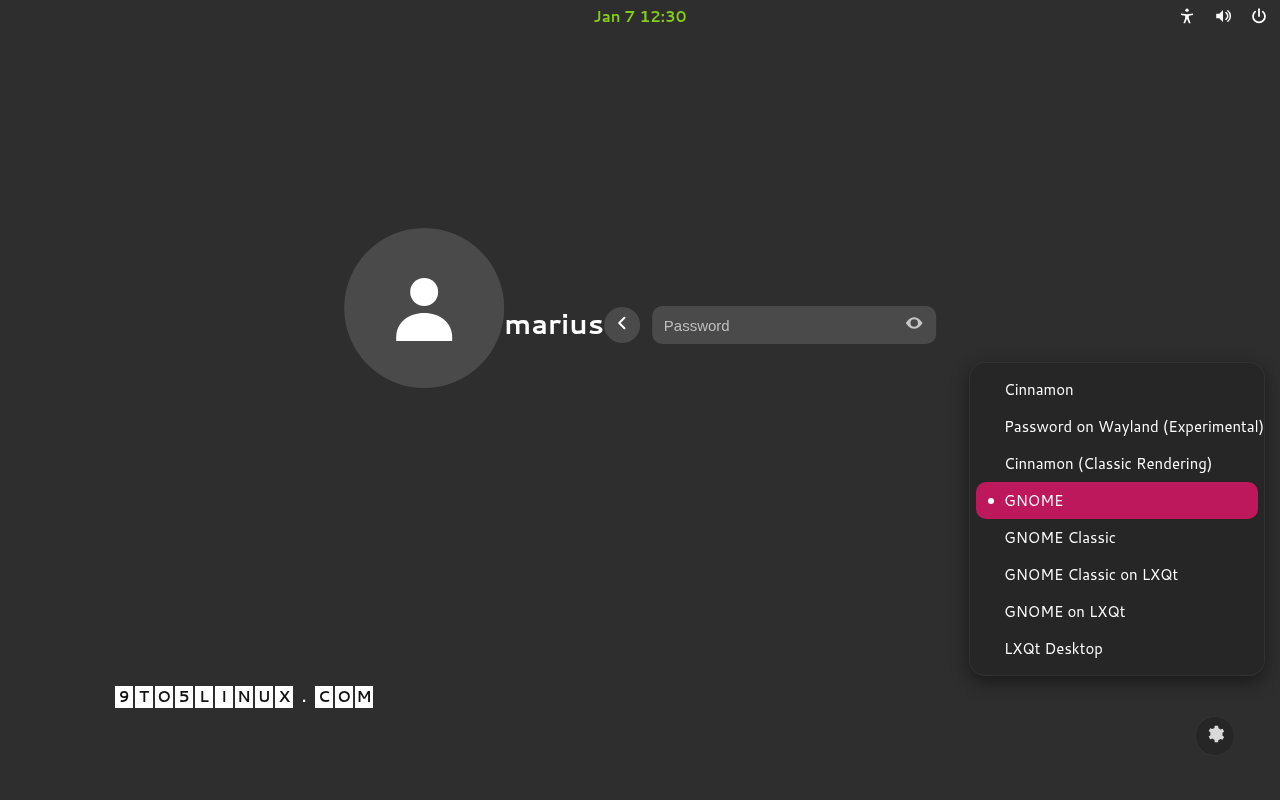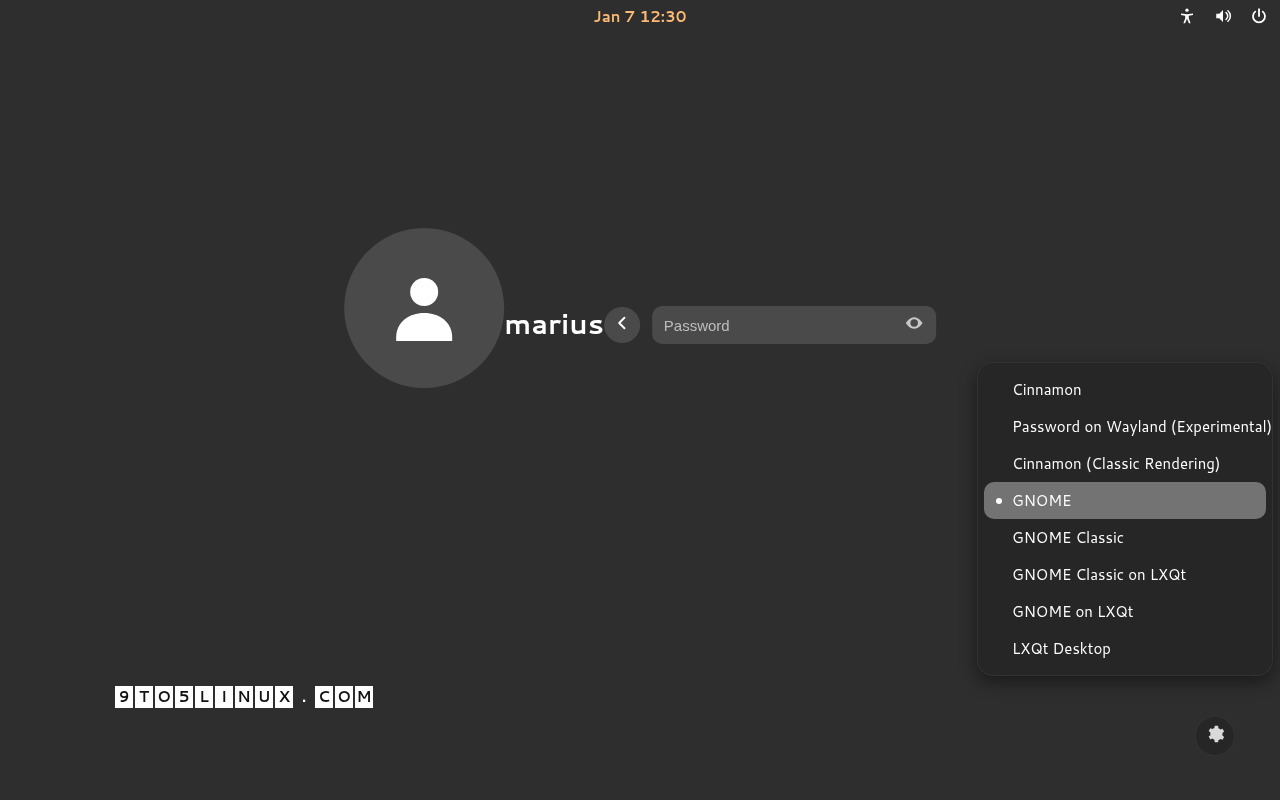--- a/index.html
+++ b/index.html
@@ -24,7 +24,7 @@
   .clock {
     font-size: 15px;
     font-weight: 600;
-    color: #fdba74;
+    color: #84cc16;
   }
   .tray {
     position: absolute;

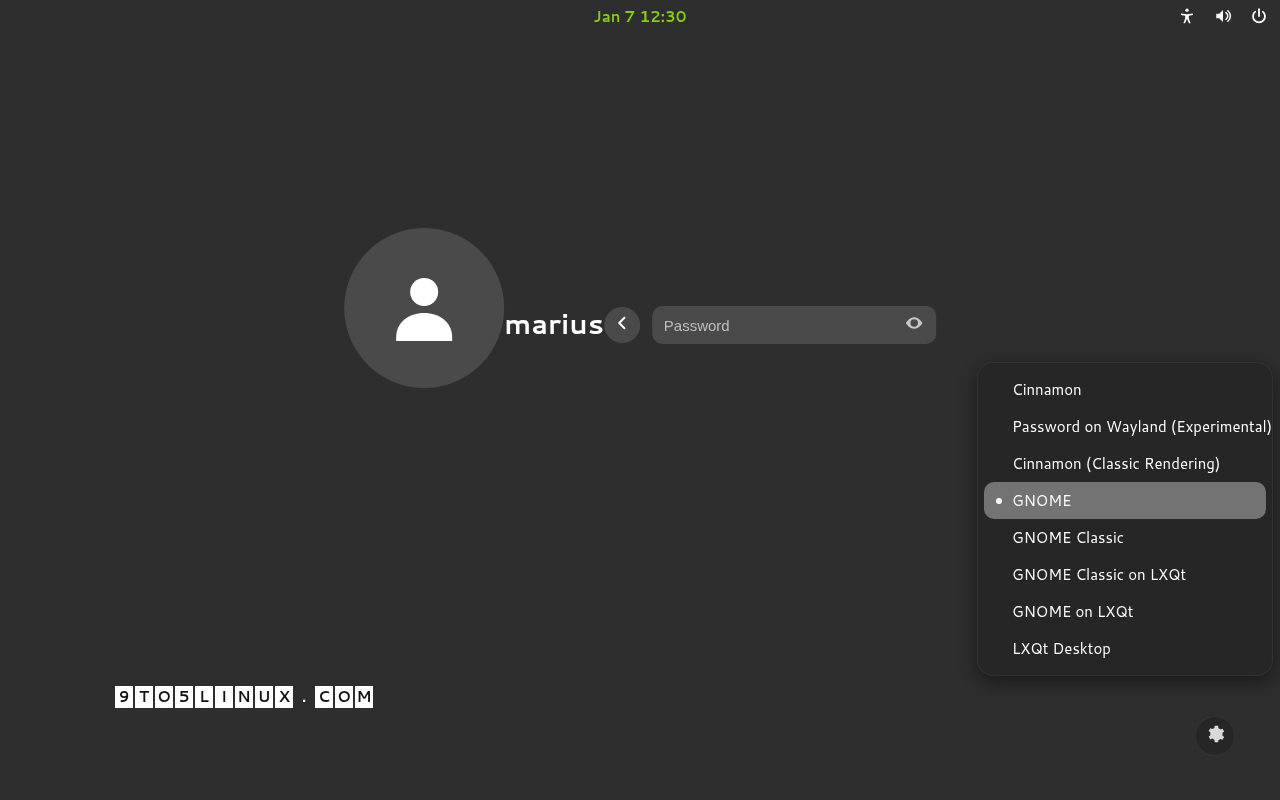--- a/index.html
+++ b/index.html
@@ -110,7 +110,7 @@
   .session-menu {
     position: absolute;
     top: 362px;
-    right: 7px;
+    right: 15px;
     width: 296px;
     background: #262626;
     border: 1px solid rgba(255,255,255,0.06);

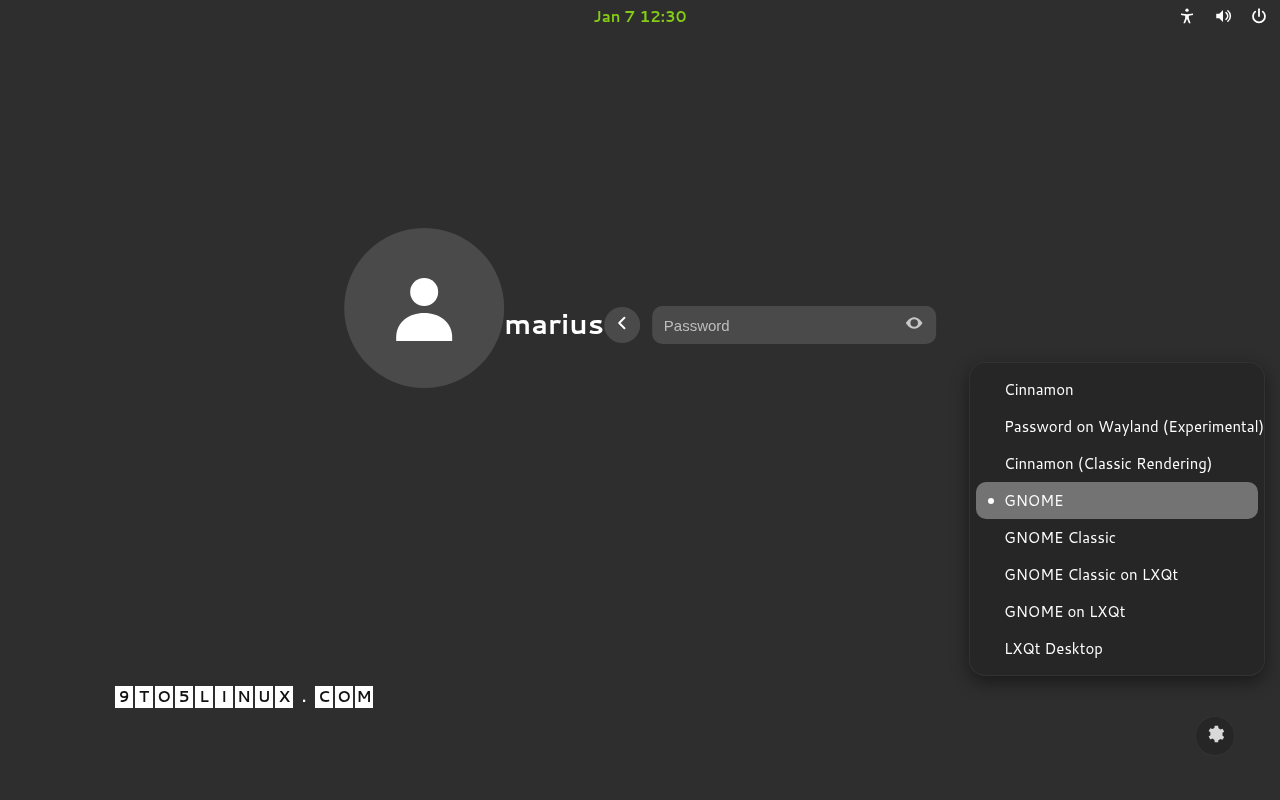--- a/index.html
+++ b/index.html
@@ -130,7 +130,7 @@
     cursor: pointer;
     white-space: nowrap;
   }
-  .session-item.selected { background: #737373; }
+  .session-item.selected { background: #be185d; }
   .session-item .dot {
     position: absolute;
     left: 12px;

